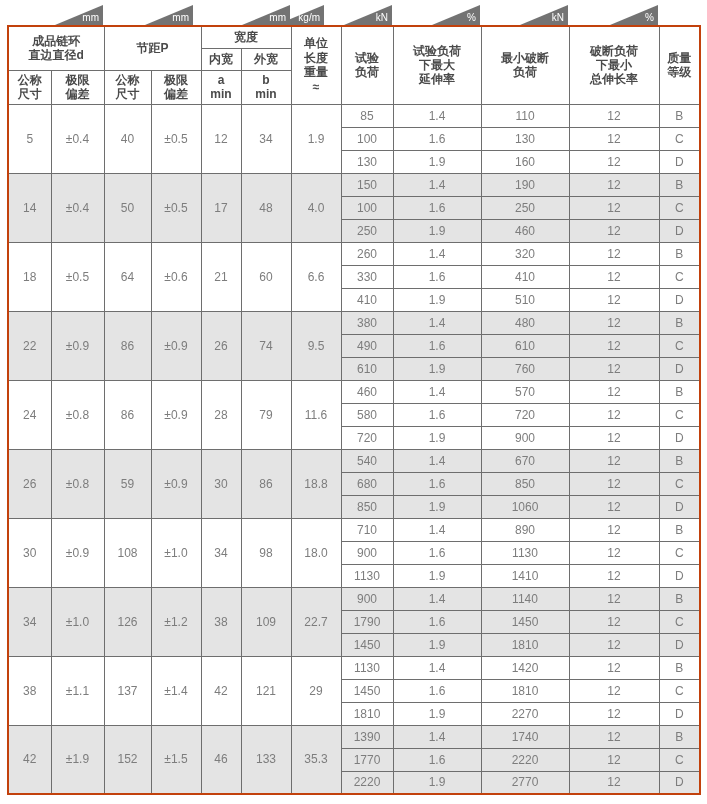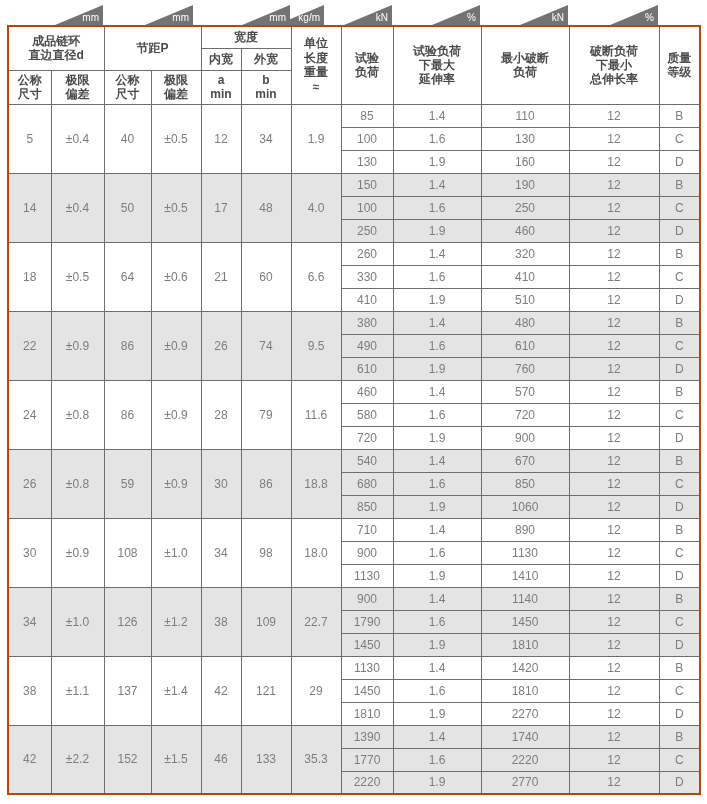--- a/index.html
+++ b/index.html
@@ -430,7 +430,7 @@
         </tr>
         <tr class="alt group-start">
           <td rowspan="3">42</td>
-          <td rowspan="3">±2.2</td>
+          <td rowspan="3">±1.9</td>
           <td rowspan="3">152</td>
           <td rowspan="3">±1.5</td>
           <td rowspan="3">46</td>

